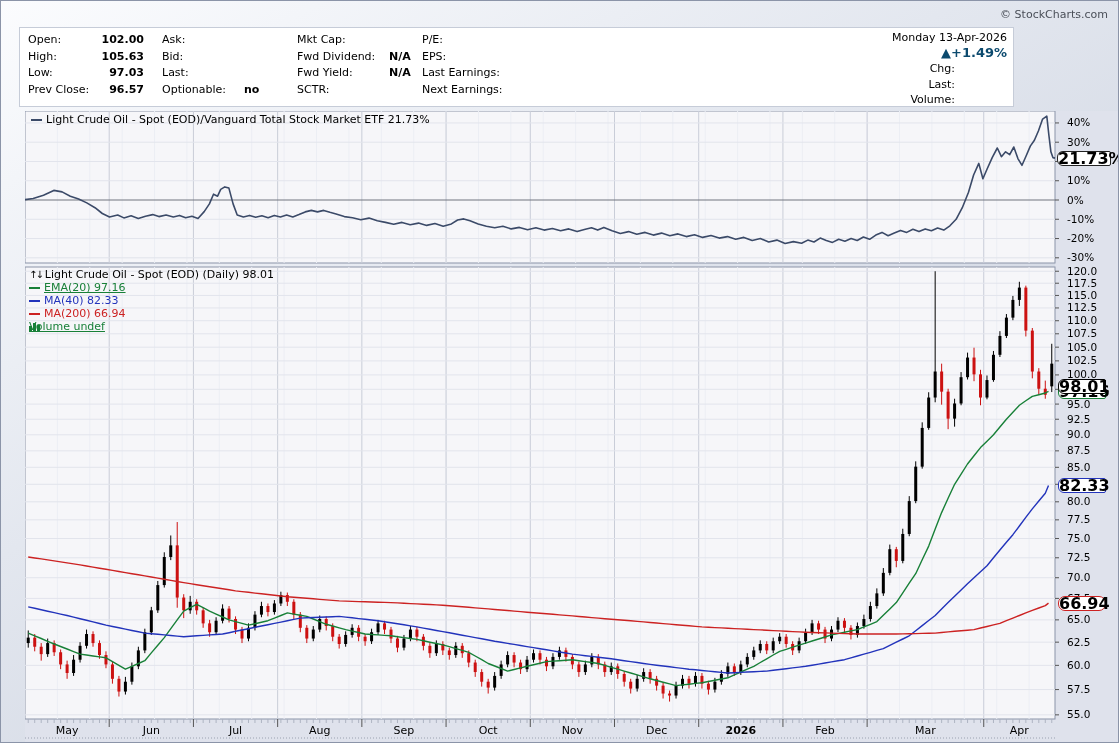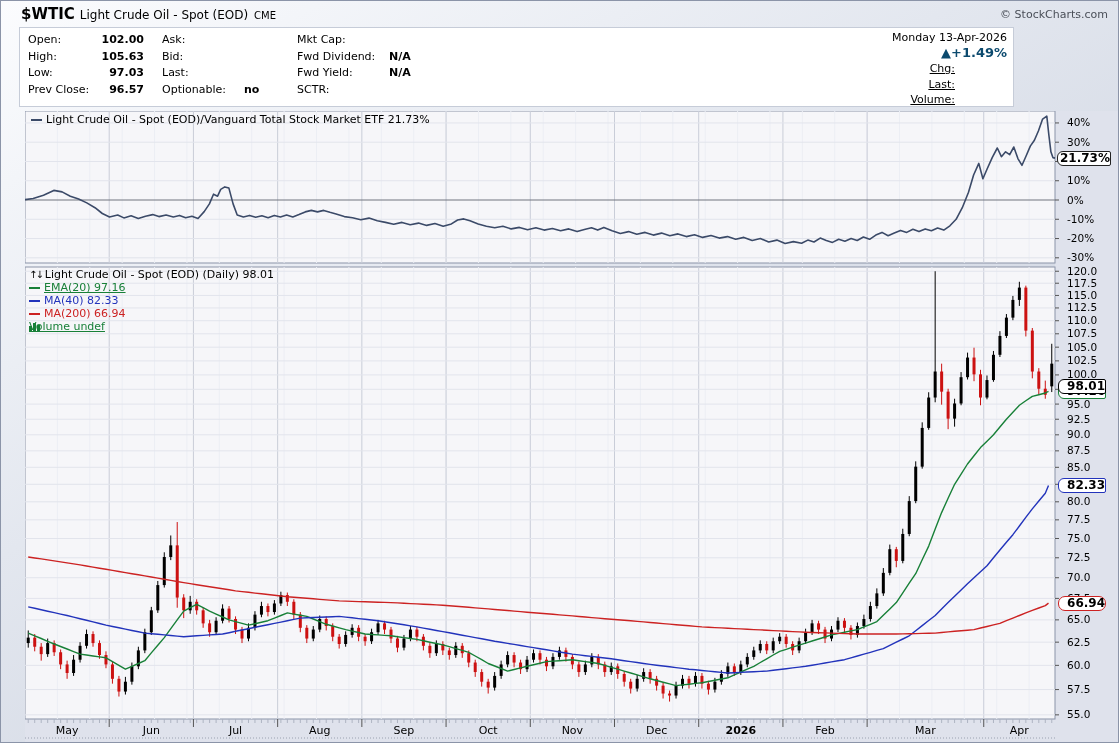--- a/index.html
+++ b/index.html
@@ -47,9 +47,6 @@
 
 <div class="screen">
 
-  <div class="title-bar">
-    <span class="sym">$WTIC</span><span class="symname">Light Crude Oil - Spot (EOD)</span><span class="exch">CME</span>
-  </div>
   <div class="copyright">© StockCharts.com</div>
 
   <div class="quote-panel">

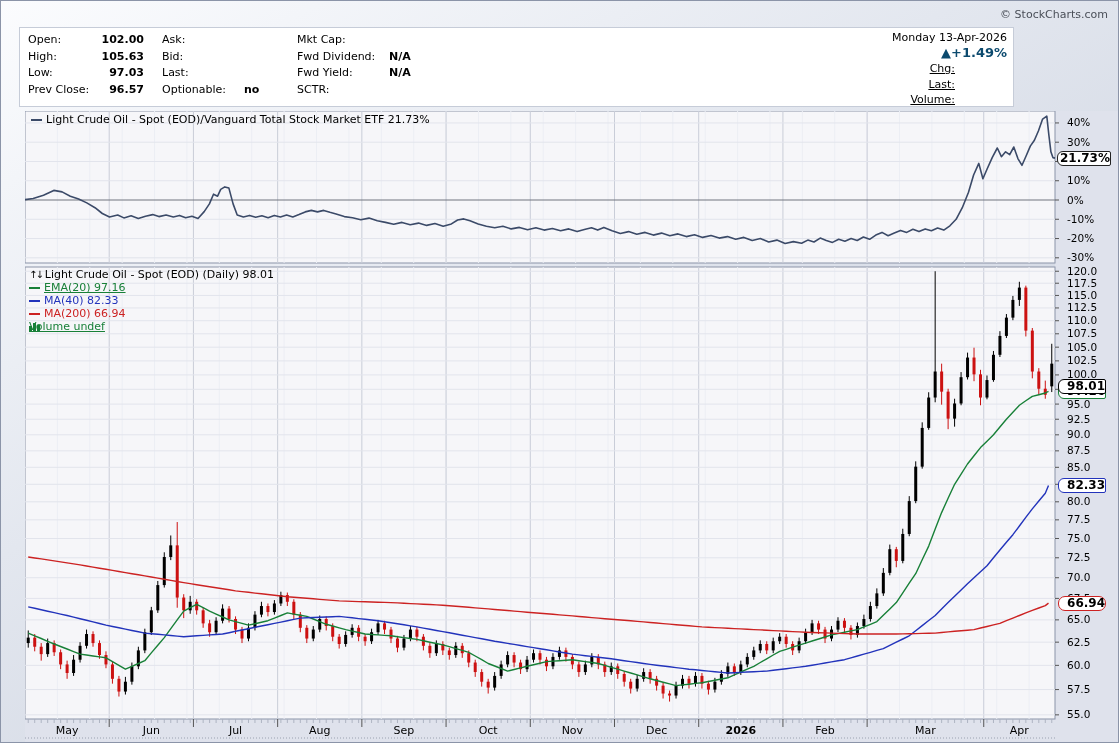--- a/index.html
+++ b/index.html
@@ -101,6 +101,24 @@
         </div>
       <div class="qrow">
           <span class="qlabel">SCTR:</span>
+          <span class="qval"></span>
+        </div>
+    </div>
+    <div class="qcol qc4">
+      <div class="qrow">
+          <span class="qlabel">P/E:</span>
+          <span class="qval"></span>
+        </div>
+      <div class="qrow">
+          <span class="qlabel">EPS:</span>
+          <span class="qval"></span>
+        </div>
+      <div class="qrow">
+          <span class="qlabel">Last Earnings:</span>
+          <span class="qval"></span>
+        </div>
+      <div class="qrow">
+          <span class="qlabel">Next Earnings:</span>
           <span class="qval"></span>
         </div>
     </div>

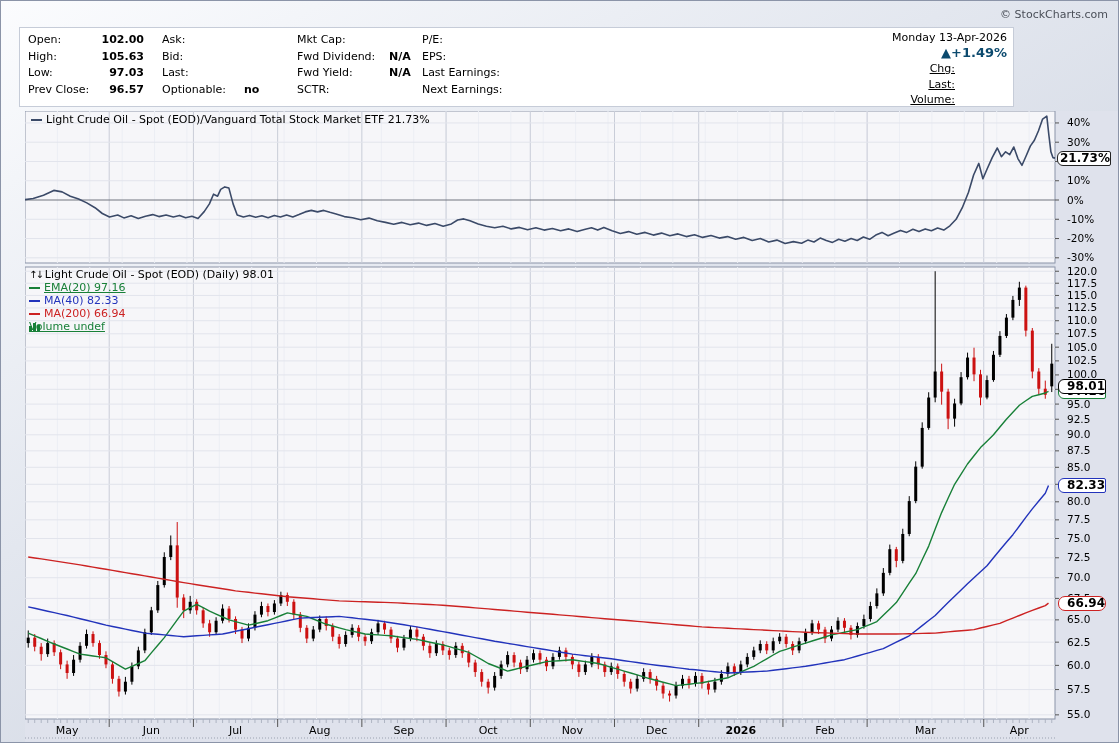--- a/index.html
+++ b/index.html
@@ -24,7 +24,7 @@
   .chg-block{position:absolute;right:6px;top:2px;width:190px;text-align:right;}
   .date-line{height:15px;line-height:15px;}
   .pct-line{height:16px;line-height:16px;font-weight:bold;font-size:13px;color:#0c4a6e;}
-  .chg-row{display:flex;justify-content:flex-end;height:15.5px;line-height:15.5px;text-decoration:underline;}
+  .chg-row{display:flex;justify-content:flex-end;height:15.5px;line-height:15.5px;}
   .chg-row .qval{width:52px;text-align:right;margin-top:48px;}
   svg{position:absolute;display:block;}
   #ratio-svg{left:24px;top:110px;}

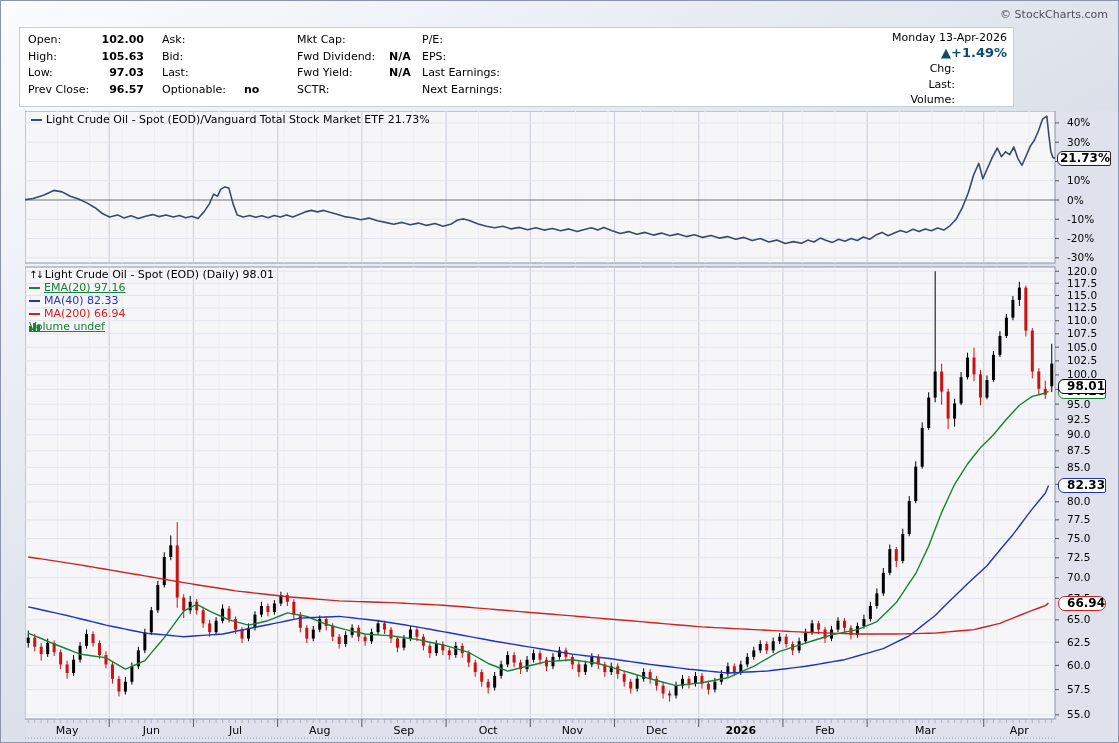--- a/index.html
+++ b/index.html
@@ -37,8 +37,8 @@
   .candle-ic{font-size:10px;margin-right:3px;letter-spacing:-2px;}
   .vol-ic{margin-right:4px;}
   .callout{position:absolute;left:1057px;width:46px;height:13px;line-height:13px;background:#fff;
-    border:1px solid #000;border-radius:6px 2px 2px 6px;font-size:12px;font-weight:bold;
-    text-align:right;z-index:5;white-space:nowrap;}
+    border:1px solid #000;border-radius:6px 2px 2px 6px;font-size:16px;font-weight:bold;
+    text-align:left;z-index:5;white-space:nowrap;}
   #co-ratio{left:1056px;width:52px;}
   #co-ema{z-index:4;}
 </style>

